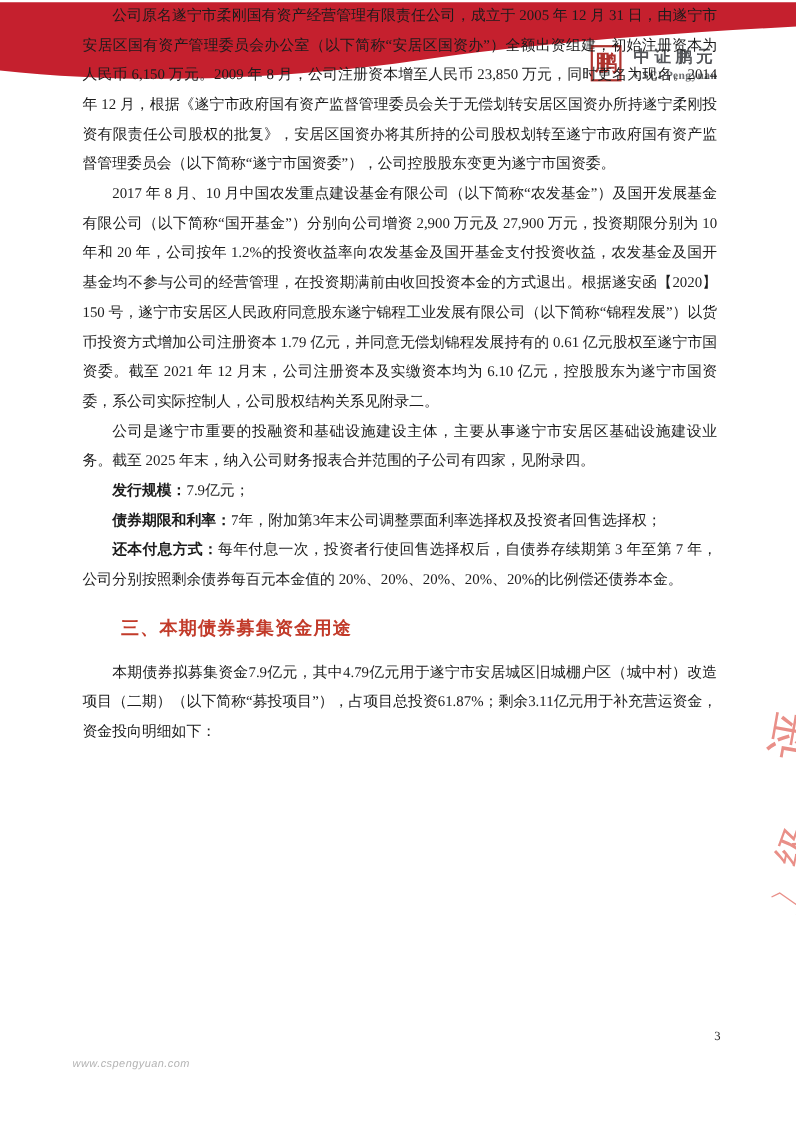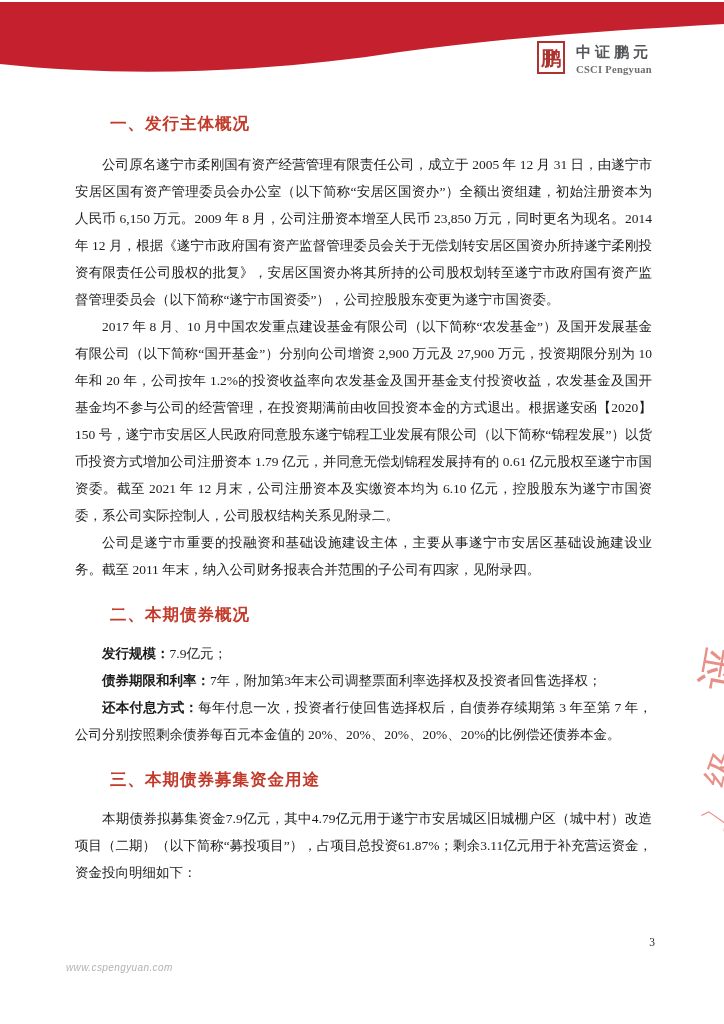--- a/index.html
+++ b/index.html
@@ -98,7 +98,6 @@
 
   <div class="content">
 
-    <h2 class="section-title st1">一、发行主体概况</h2>
 
     <p>公司原名遂宁市柔刚国有资产经营管理有限责任公司，成立于 2005 年 12 月 31 日，由遂宁市安居区国有资产管理委员会办公室（以下简称“安居区国资办”）全额出资组建，初始注册资本为人民币 6,150 万元。2009 年 8 月，公司注册资本增至人民币 23,850 万元，同时更名为现名。2014 年 12 月，根据《遂宁市政府国有资产监督管理委员会关于无偿划转安居区国资办所持遂宁柔刚投资有限责任公司股权的批复》，安居区国资办将其所持的公司股权划转至遂宁市政府国有资产监督管理委员会（以下简称“遂宁市国资委”），公司控股股东变更为遂宁市国资委。</p>
     <p>2017 年 8 月、10 月中国农发重点建设基金有限公司（以下简称“农发基金”）及国开发展基金有限公司（以下简称“国开基金”）分别向公司增资 2,900 万元及 27,900 万元，投资期限分别为 10 年和 20 年，公司按年 1.2%的投资收益率向农发基金及国开基金支付投资收益，农发基金及国开基金均不参与公司的经营管理，在投资期满前由收回投资本金的方式退出。根据遂安函【2020】150 号，遂宁市安居区人民政府同意股东遂宁锦程工业发展有限公司（以下简称“锦程发展”）以货币投资方式增加公司注册资本 1.79 亿元，并同意无偿划锦程发展持有的 0.61 亿元股权至遂宁市国资委。截至 2021 年 12 月末，公司注册资本及实缴资本均为 6.10 亿元，控股股东为遂宁市国资委，系公司实际控制人，公司股权结构关系见附录二。</p>

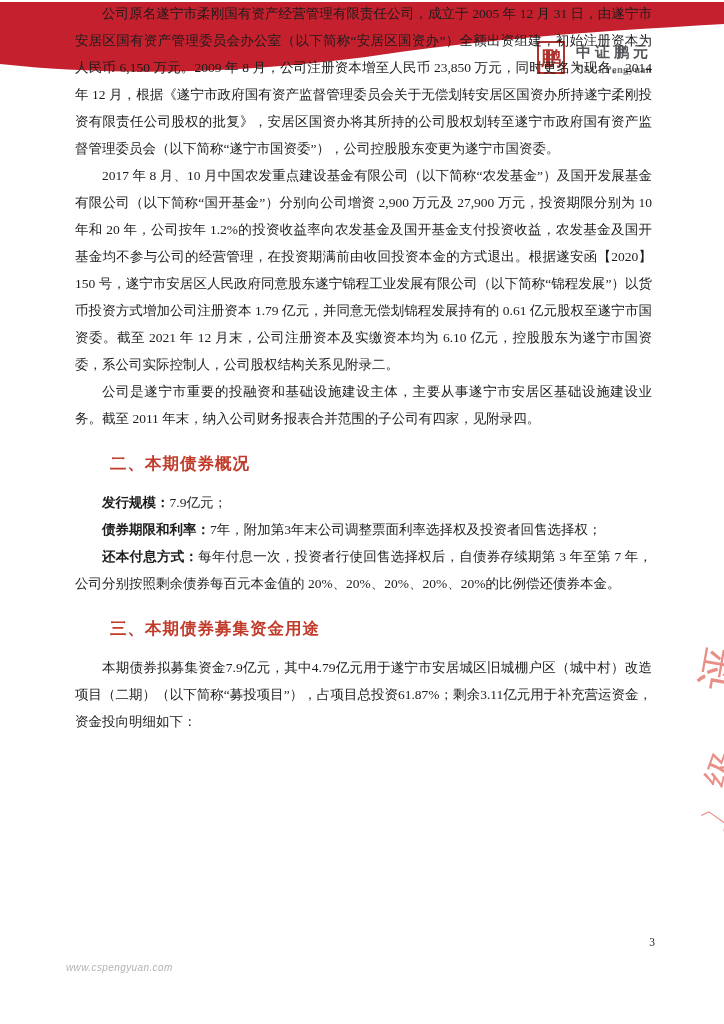--- a/index.html
+++ b/index.html
@@ -101,7 +101,7 @@
 
     <p>公司原名遂宁市柔刚国有资产经营管理有限责任公司，成立于 2005 年 12 月 31 日，由遂宁市安居区国有资产管理委员会办公室（以下简称“安居区国资办”）全额出资组建，初始注册资本为人民币 6,150 万元。2009 年 8 月，公司注册资本增至人民币 23,850 万元，同时更名为现名。2014 年 12 月，根据《遂宁市政府国有资产监督管理委员会关于无偿划转安居区国资办所持遂宁柔刚投资有限责任公司股权的批复》，安居区国资办将其所持的公司股权划转至遂宁市政府国有资产监督管理委员会（以下简称“遂宁市国资委”），公司控股股东变更为遂宁市国资委。</p>
     <p>2017 年 8 月、10 月中国农发重点建设基金有限公司（以下简称“农发基金”）及国开发展基金有限公司（以下简称“国开基金”）分别向公司增资 2,900 万元及 27,900 万元，投资期限分别为 10 年和 20 年，公司按年 1.2%的投资收益率向农发基金及国开基金支付投资收益，农发基金及国开基金均不参与公司的经营管理，在投资期满前由收回投资本金的方式退出。根据遂安函【2020】150 号，遂宁市安居区人民政府同意股东遂宁锦程工业发展有限公司（以下简称“锦程发展”）以货币投资方式增加公司注册资本 1.79 亿元，并同意无偿划锦程发展持有的 0.61 亿元股权至遂宁市国资委。截至 2021 年 12 月末，公司注册资本及实缴资本均为 6.10 亿元，控股股东为遂宁市国资委，系公司实际控制人，公司股权结构关系见附录二。</p>
-    <p>公司是遂宁市重要的投融资和基础设施建设主体，主要从事遂宁市安居区基础设施建设业务。截至 2011 年末，纳入公司财务报表合并范围的子公司有四家，见附录四。</p>
+    <p>公司是遂宁市重要的投融资和基础设施建设主体，主要从事遂宁市安居区基础设施建设业务。截至 2025 年末，纳入公司财务报表合并范围的子公司有四家，见附录四。</p>
 
     <h2 class="section-title st2">二、本期债券概况</h2>
 

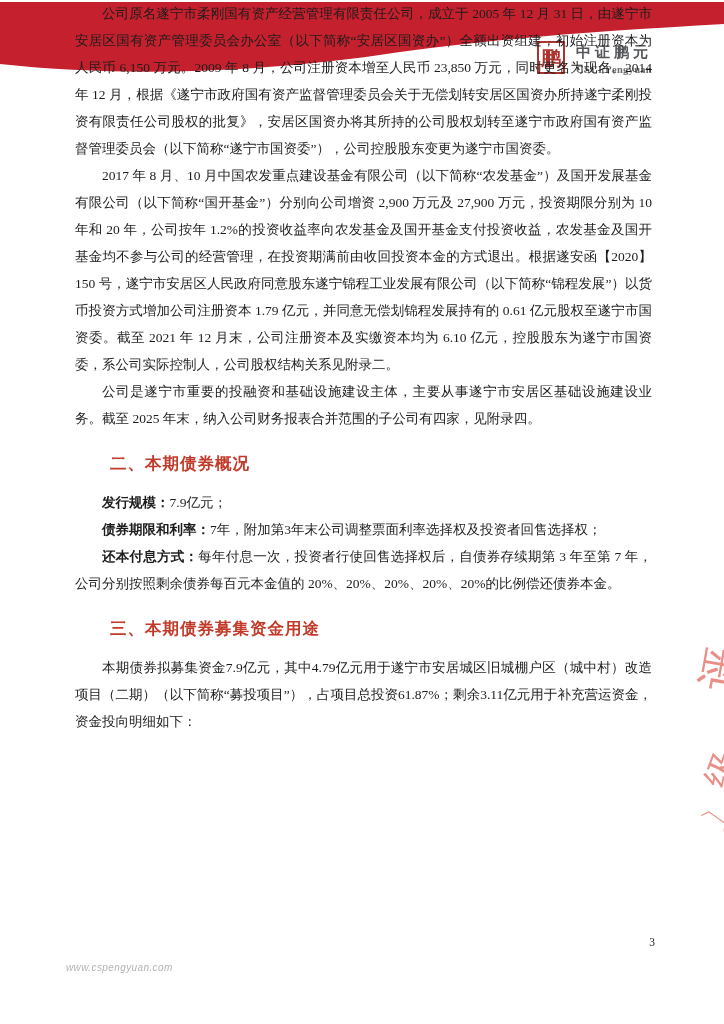--- a/index.html
+++ b/index.html
@@ -103,7 +103,6 @@
     <p>2017 年 8 月、10 月中国农发重点建设基金有限公司（以下简称“农发基金”）及国开发展基金有限公司（以下简称“国开基金”）分别向公司增资 2,900 万元及 27,900 万元，投资期限分别为 10 年和 20 年，公司按年 1.2%的投资收益率向农发基金及国开基金支付投资收益，农发基金及国开基金均不参与公司的经营管理，在投资期满前由收回投资本金的方式退出。根据遂安函【2020】150 号，遂宁市安居区人民政府同意股东遂宁锦程工业发展有限公司（以下简称“锦程发展”）以货币投资方式增加公司注册资本 1.79 亿元，并同意无偿划锦程发展持有的 0.61 亿元股权至遂宁市国资委。截至 2021 年 12 月末，公司注册资本及实缴资本均为 6.10 亿元，控股股东为遂宁市国资委，系公司实际控制人，公司股权结构关系见附录二。</p>
     <p>公司是遂宁市重要的投融资和基础设施建设主体，主要从事遂宁市安居区基础设施建设业务。截至 2025 年末，纳入公司财务报表合并范围的子公司有四家，见附录四。</p>
 
-    <h2 class="section-title st2">二、本期债券概况</h2>
 
     <p>
       <strong>发行规模：</strong><span>7.9亿元；</span>

